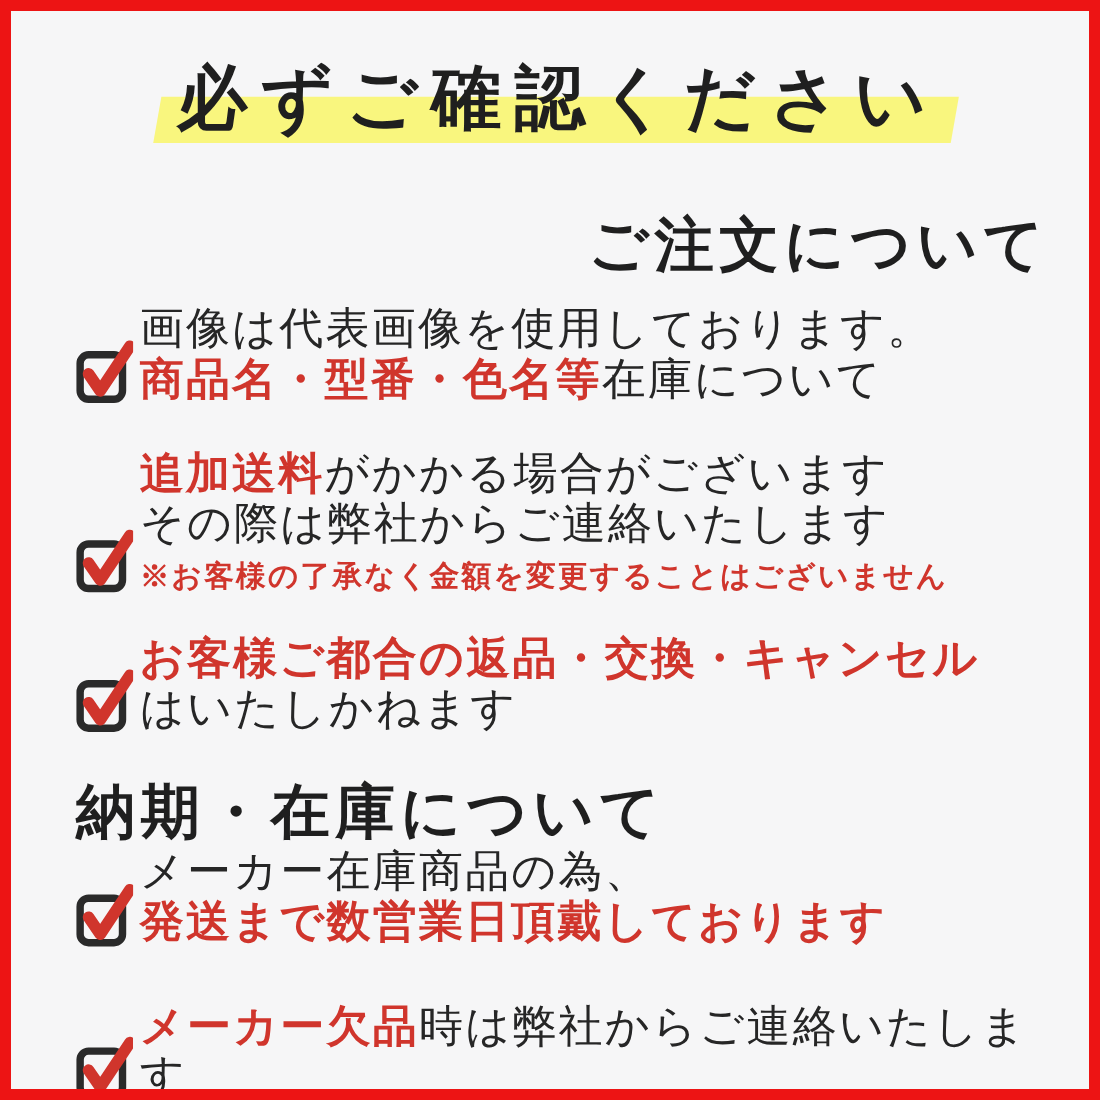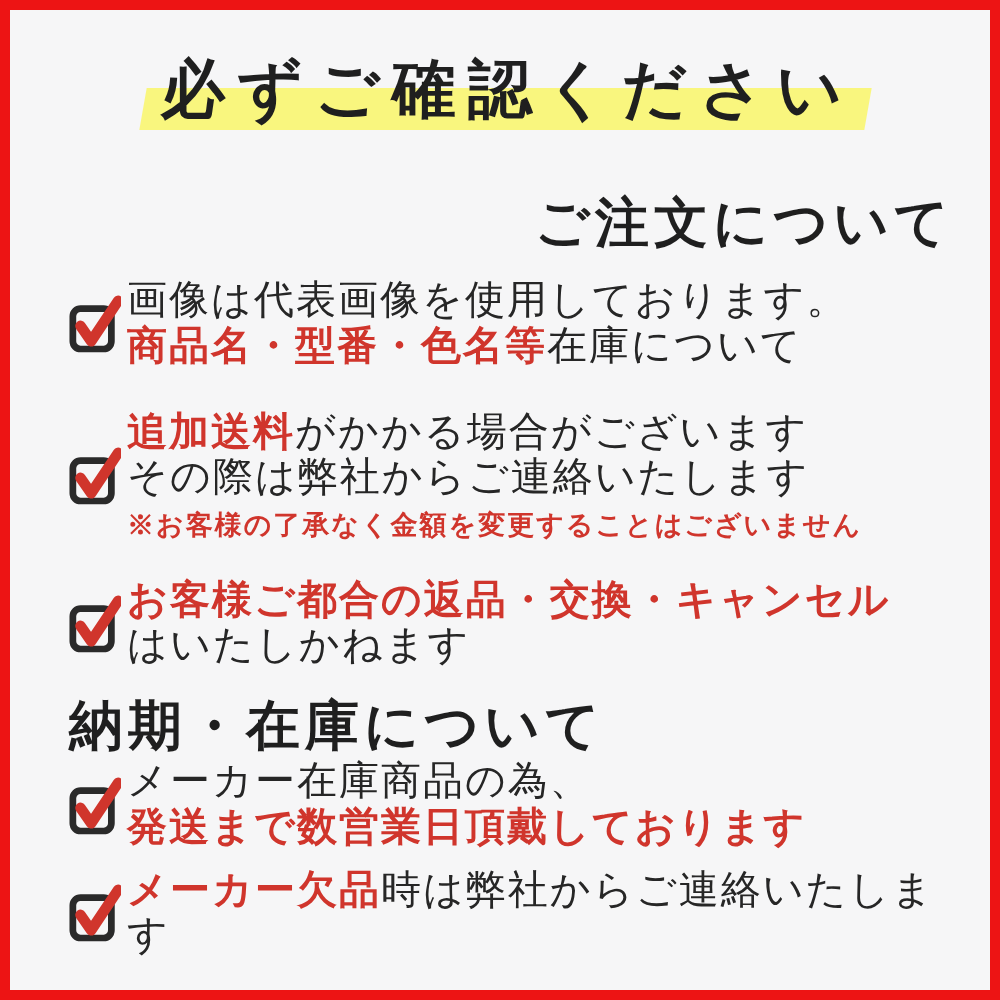--- a/index.html
+++ b/index.html
@@ -65,7 +65,7 @@
   
   .item {
     display: flex;
-    align-items: center;
+    align-items: flex-end;
   }
   .item .cb {
     flex: none;

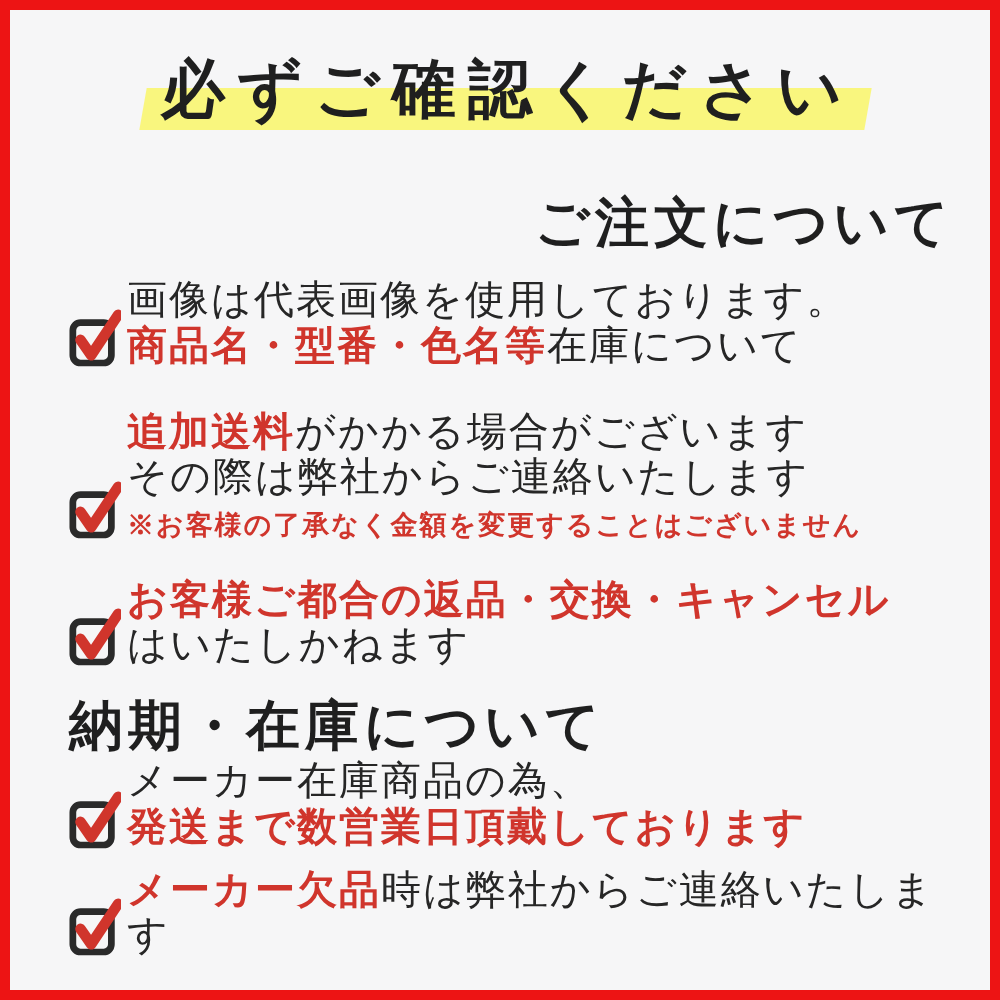--- a/index.html
+++ b/index.html
@@ -61,7 +61,7 @@
     color: #1f1f1f;
   }
   .section-heading.first { margin-top: 50px; text-align: right; }
-  .section-heading.second { margin-top: 26px; }
+  .section-heading.second { margin-top: 38px; }
   
   .item {
     display: flex;

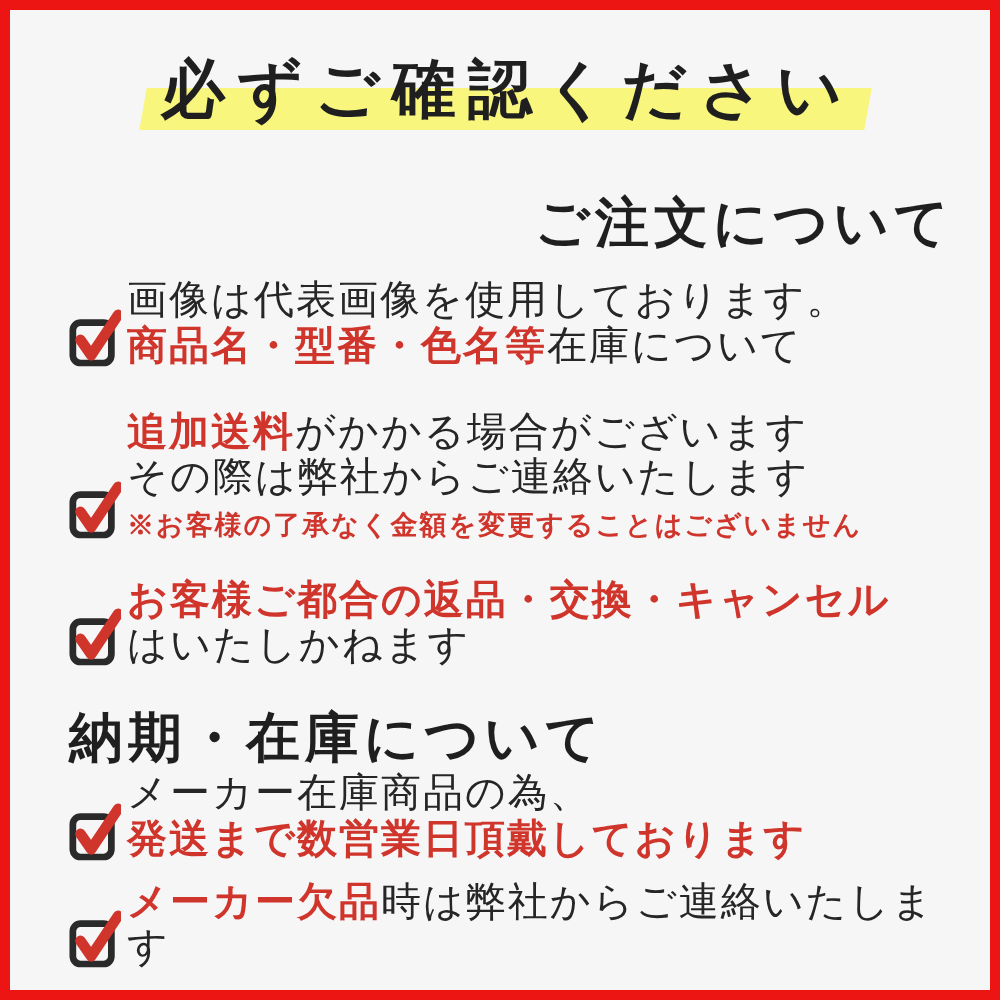--- a/index.html
+++ b/index.html
@@ -92,7 +92,7 @@
   .mt-item2 { margin-top: 36px; }
   .mt-item3 { margin-top: 40px; }
   .mt-item4 { margin-top: 0; }
-  .mt-item5 { margin-top: 16px; }
+  .mt-item5 { margin-top: 48px; }
 </style>
 </head>
 <body>

